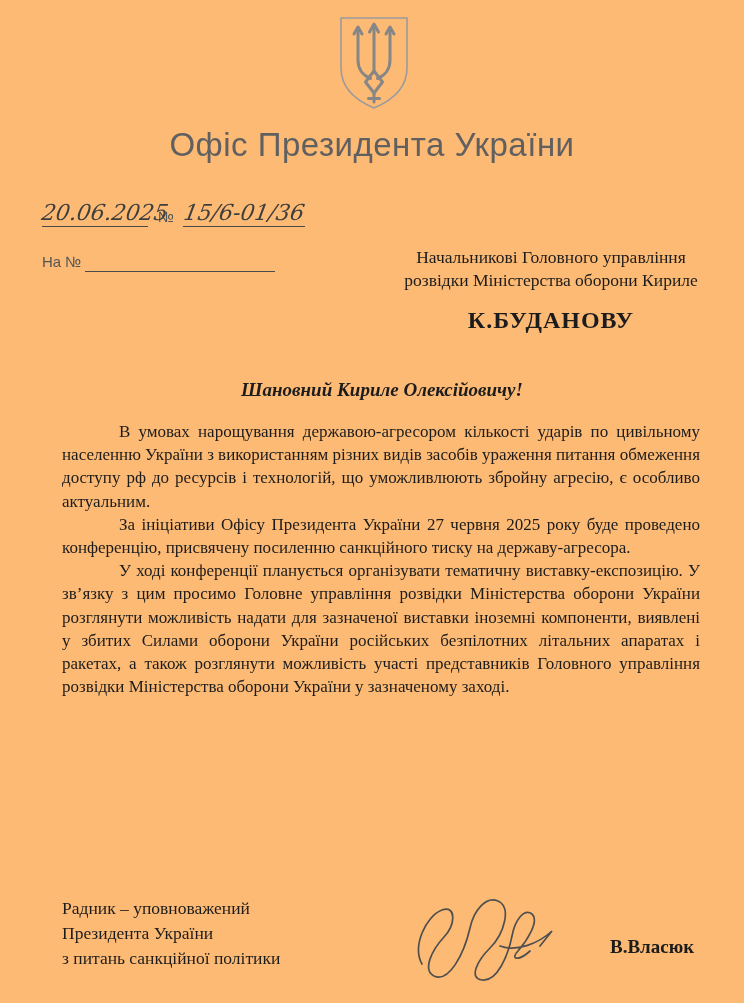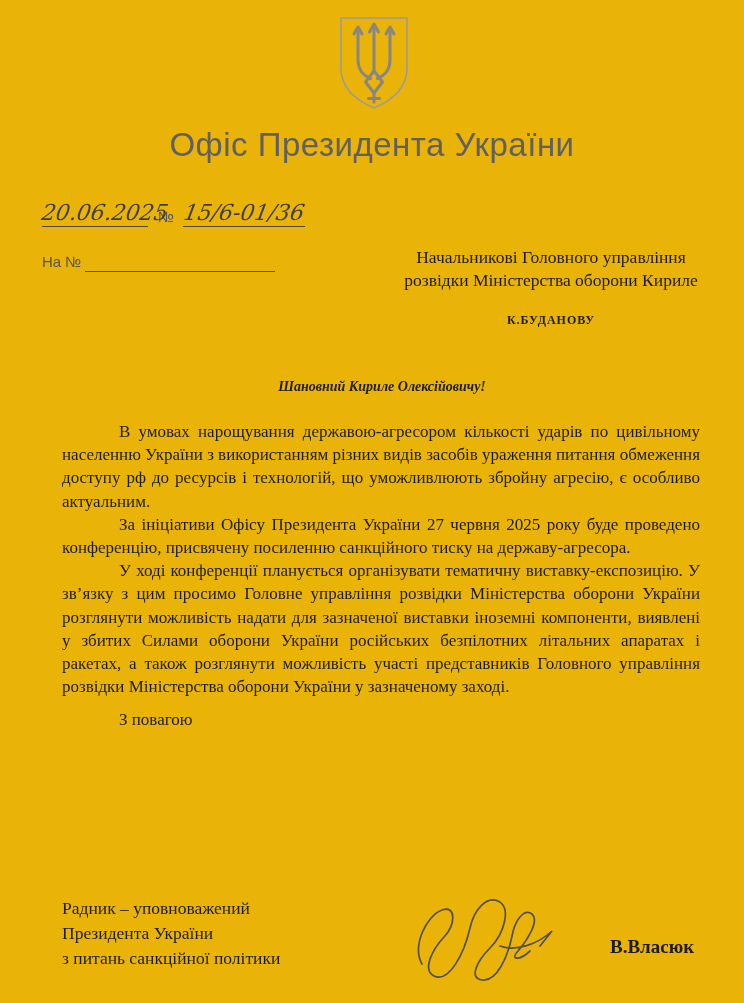--- a/index.html
+++ b/index.html
@@ -9,7 +9,7 @@
     width: 744px;
     height: 1003px;
     margin: 0 auto;
-    background: #eab308;
+    background: #fdba74;
     font-family: "Liberation Serif", serif;
     color: #1c1c1c;
     overflow: hidden;

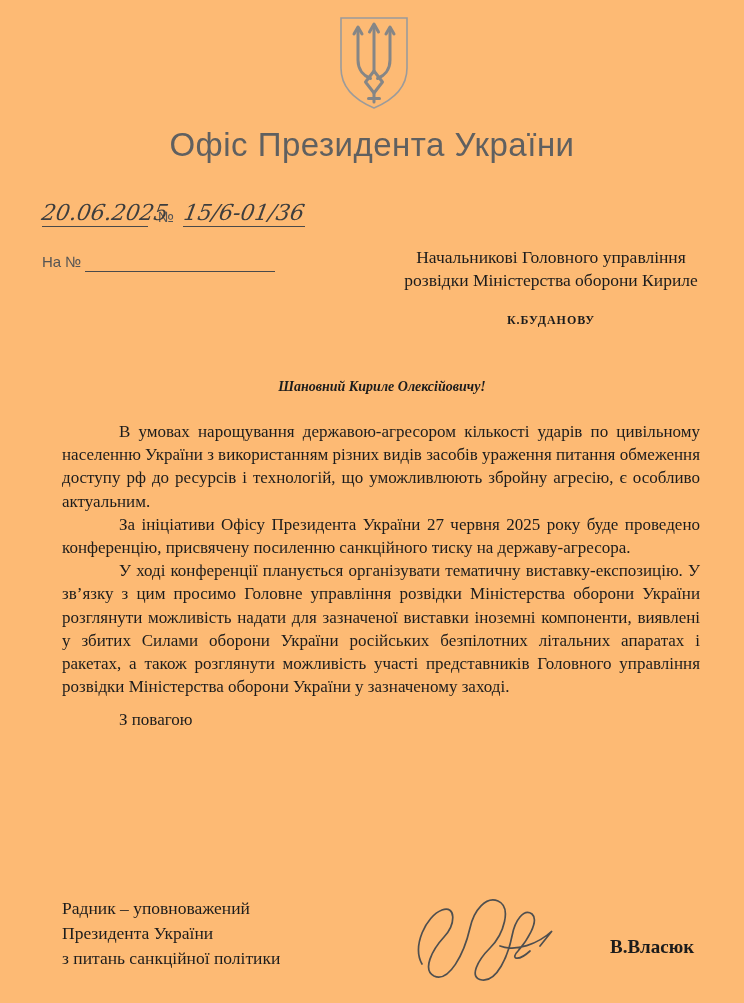--- a/index.html
+++ b/index.html
@@ -83,7 +83,7 @@
   .addressee-name {
     margin-top: 17px;
     font-weight: bold;
-    font-size: 12px;
+    font-size: 24px;
     letter-spacing: 1px;
   }
 

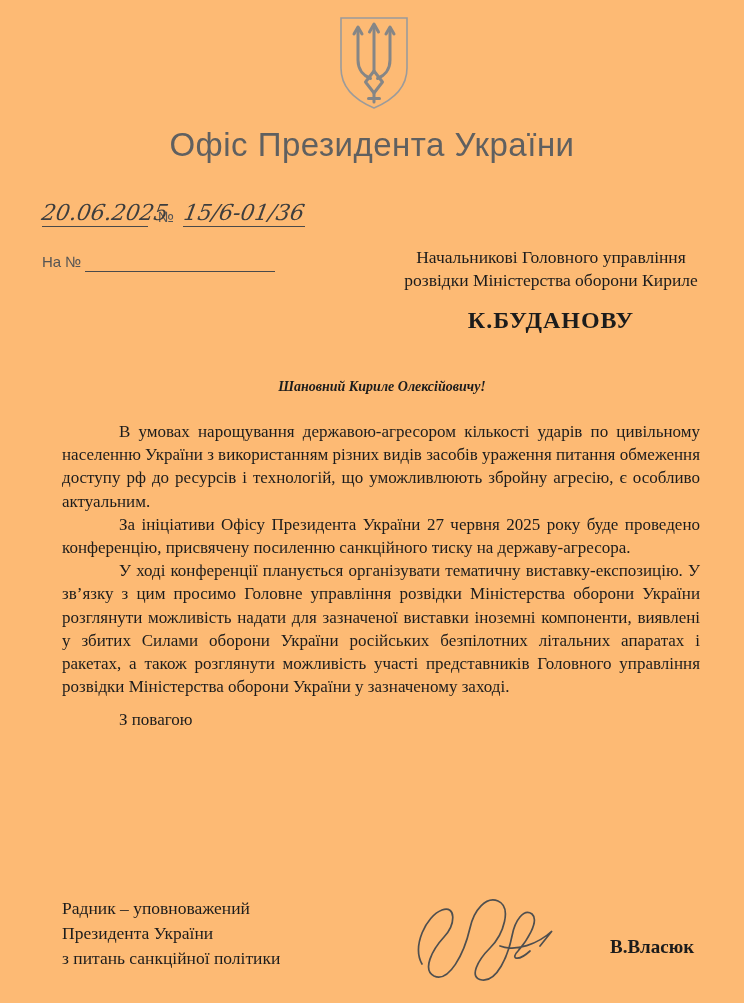--- a/index.html
+++ b/index.html
@@ -95,7 +95,7 @@
     text-align: center;
     font-weight: bold;
     font-style: italic;
-    font-size: 14px;
+    font-size: 19px;
   }
 
   

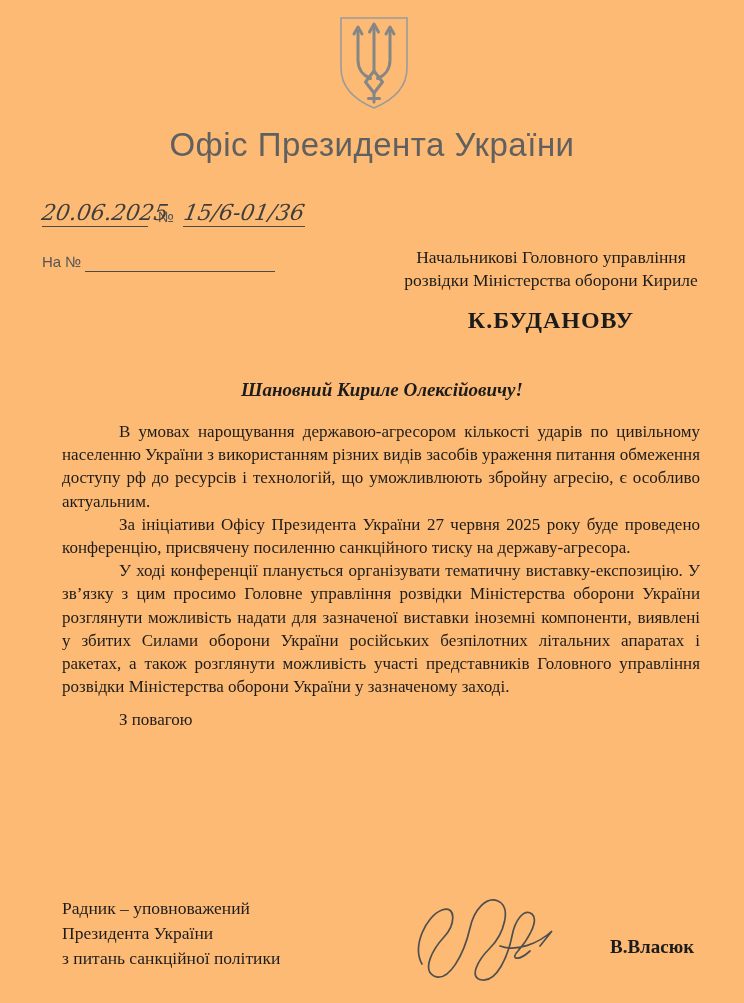--- a/index.html
+++ b/index.html
@@ -171,7 +171,6 @@
     <p>В умовах нарощування державою-агресором кількості ударів по цивільному населенню України з використанням різних видів засобів ураження питання обмеження доступу рф до ресурсів і технологій, що уможливлюють збройну агресію, є особливо актуальним.</p>
     <p>За ініціативи Офісу Президента України 27 червня 2025 року буде проведено конференцію, присвячену посиленню санкційного тиску на державу-агресора.</p>
     <p>У ході конференції планується організувати тематичну виставку-експозицію. У зв’язку з цим просимо Головне управління розвідки Міністерства оборони України розглянути можливість надати для зазначеної виставки іноземні компоненти, виявлені у збитих Силами оборони України російських безпілотних літальних апаратах і ракетах, а також розглянути можливість участі представників Головного управління розвідки Міністерства оборони України у зазначеному заході.</p>
-    <p class="closing">З повагою</p>
   </div>
 
   <div class="signer-position">

